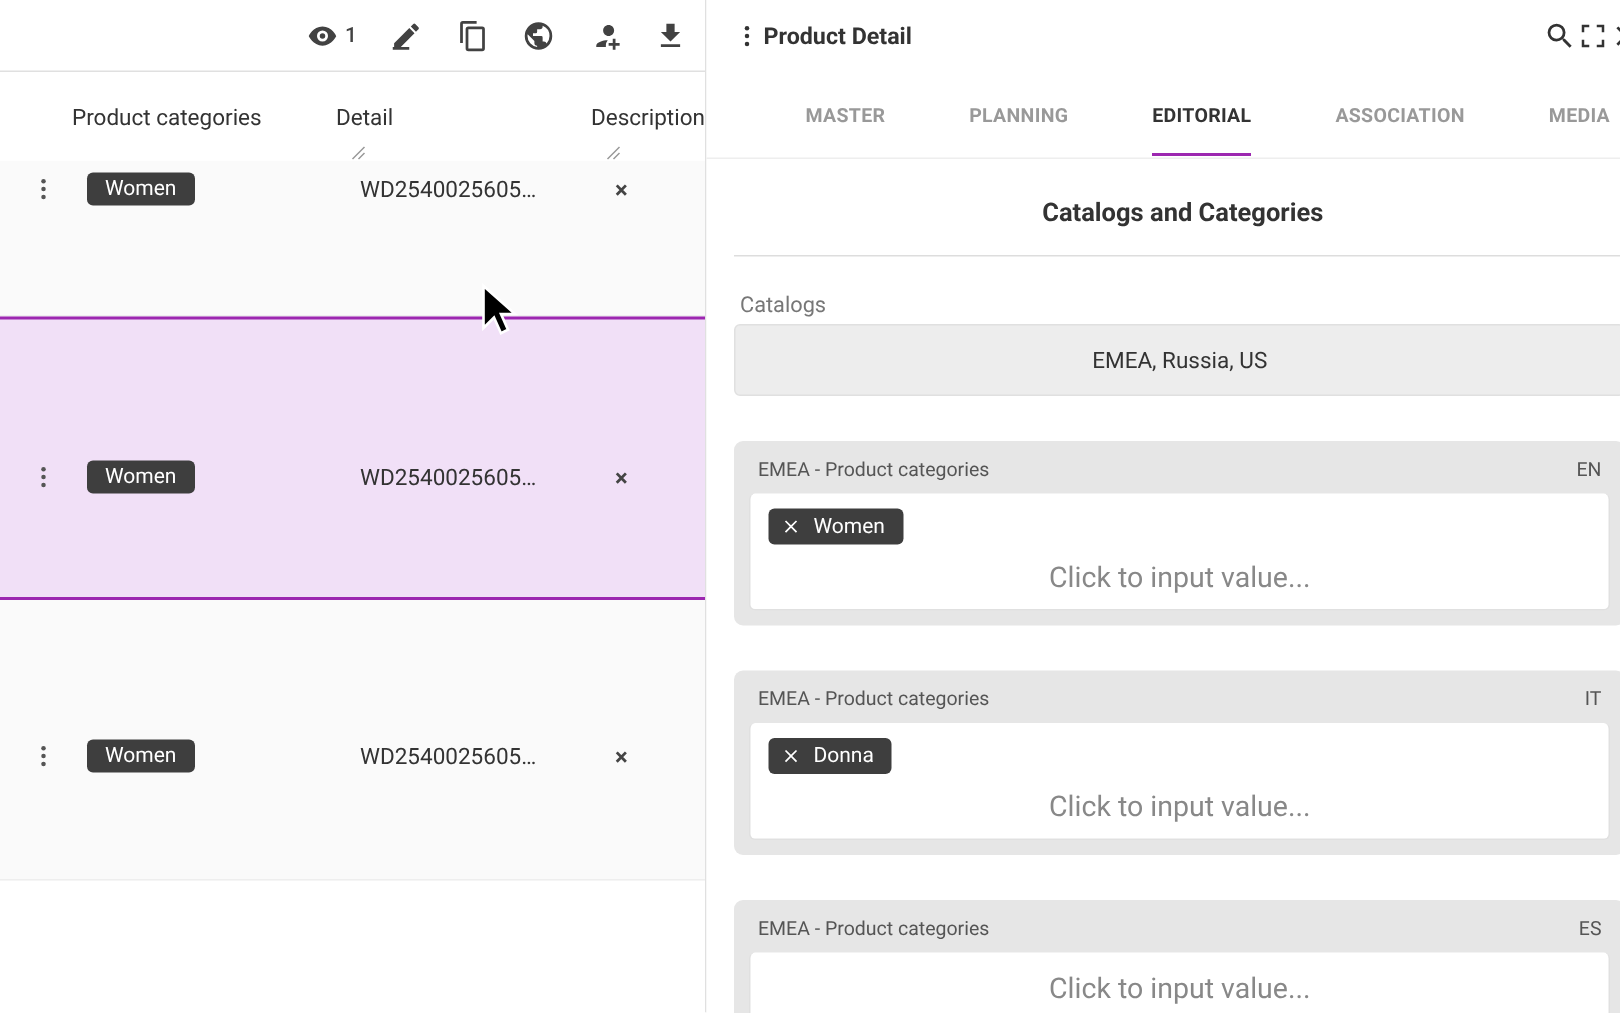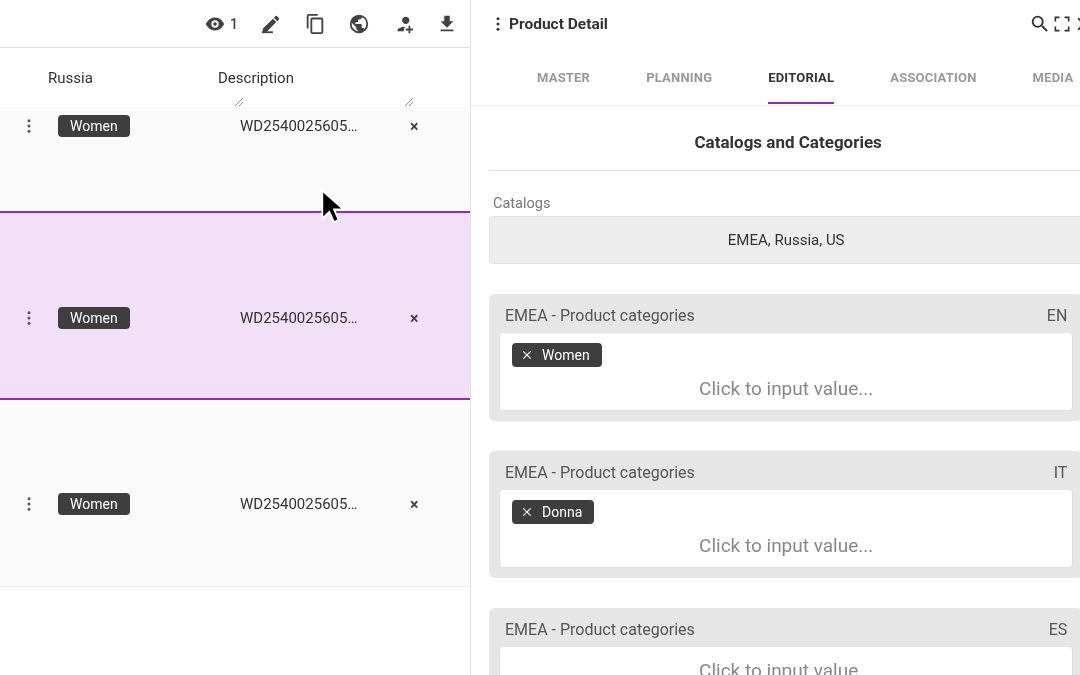--- a/index.html
+++ b/index.html
@@ -119,6 +119,7 @@
             <path fill="#424242" d="M3 3h4v18H3zM10 3h4v18h-4zM17 3h4v18h-4z"></path>
           </svg>
       </div>
+      <div class="gh-col gh-cat">Product categories</div>
       <div class="gh-col gh-prod">Russia</div>
       <div class="gh-col gh-desc">Description</div>
       <span class="resize-handle rh1">

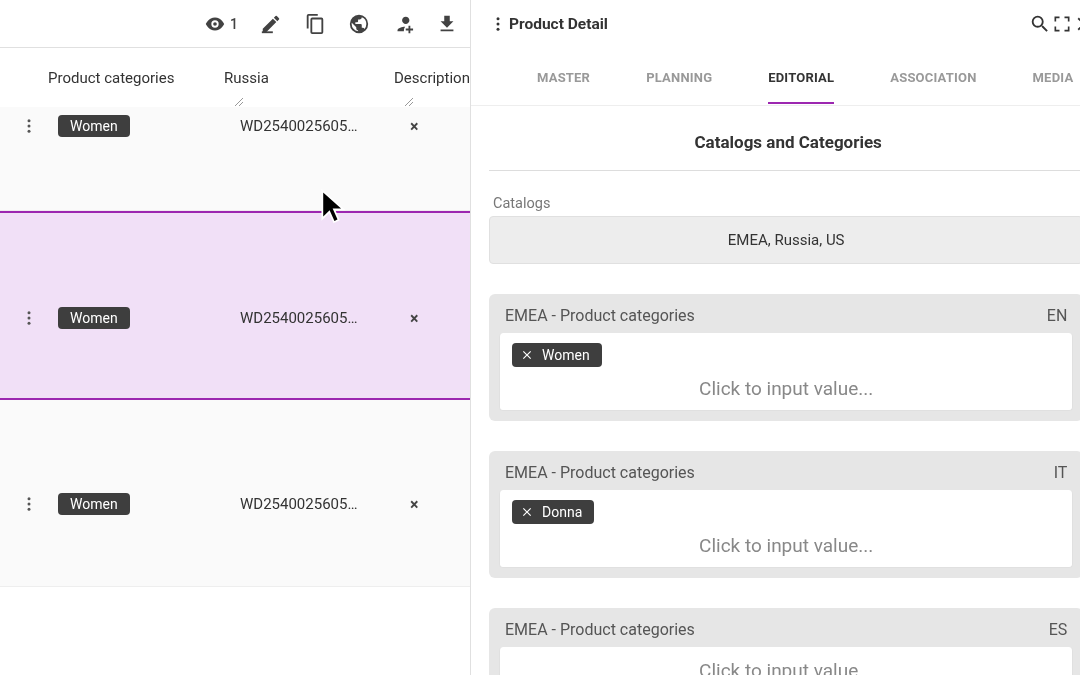--- a/index.html
+++ b/index.html
@@ -120,7 +120,7 @@
           </svg>
       </div>
       <div class="gh-col gh-cat">Product categories</div>
-      <div class="gh-col gh-prod">Russia</div>
+      <div class="gh-col gh-prod">Detail</div>
       <div class="gh-col gh-desc">Description</div>
       <span class="resize-handle rh1">
           <svg viewBox="0 0 10 10">

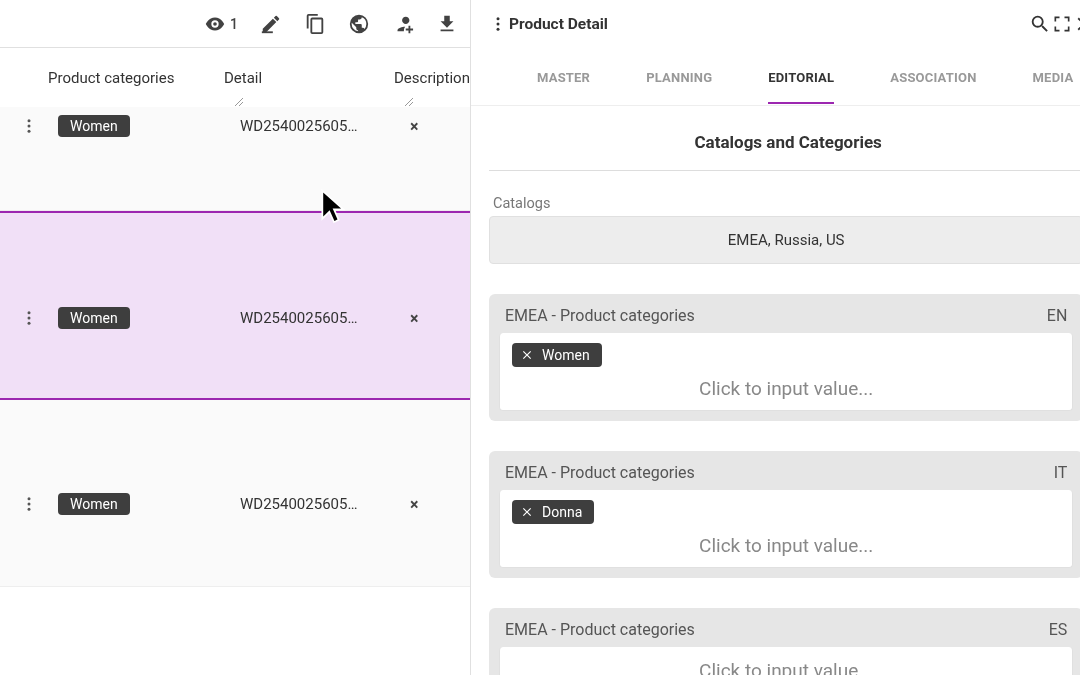--- a/index.html
+++ b/index.html
@@ -54,7 +54,7 @@
 .section-title { font-size: 17px; font-weight: 700; color:#333; padding: 8px 0 18px 4px; border-bottom: 1px solid #ddd; margin-bottom: 24px; }
 
 .field-block { background:#e6e6e6; border-radius: 6px; padding: 10px 10px; margin-bottom: 30px; }
-.field-label-row { display:flex; justify-content:space-between; padding: 2px 6px 8px; font-size:16px; color:#555; }
+.field-label-row { display:flex; justify-content:space-between; padding: 2px 6px 8px; font-size:13px; color:#555; }
 .catalogs .field-label-row { padding: 0 4px 4px; font-size: 14.5px; color:#777; }
 .field-input { background:#fff; border:1px solid #e0e0e0; border-top:none; border-radius: 4px; padding: 10px 12px 8px; display:flex; flex-direction:column; gap:8px; }
 .catalogs { background: transparent; padding: 0; }

